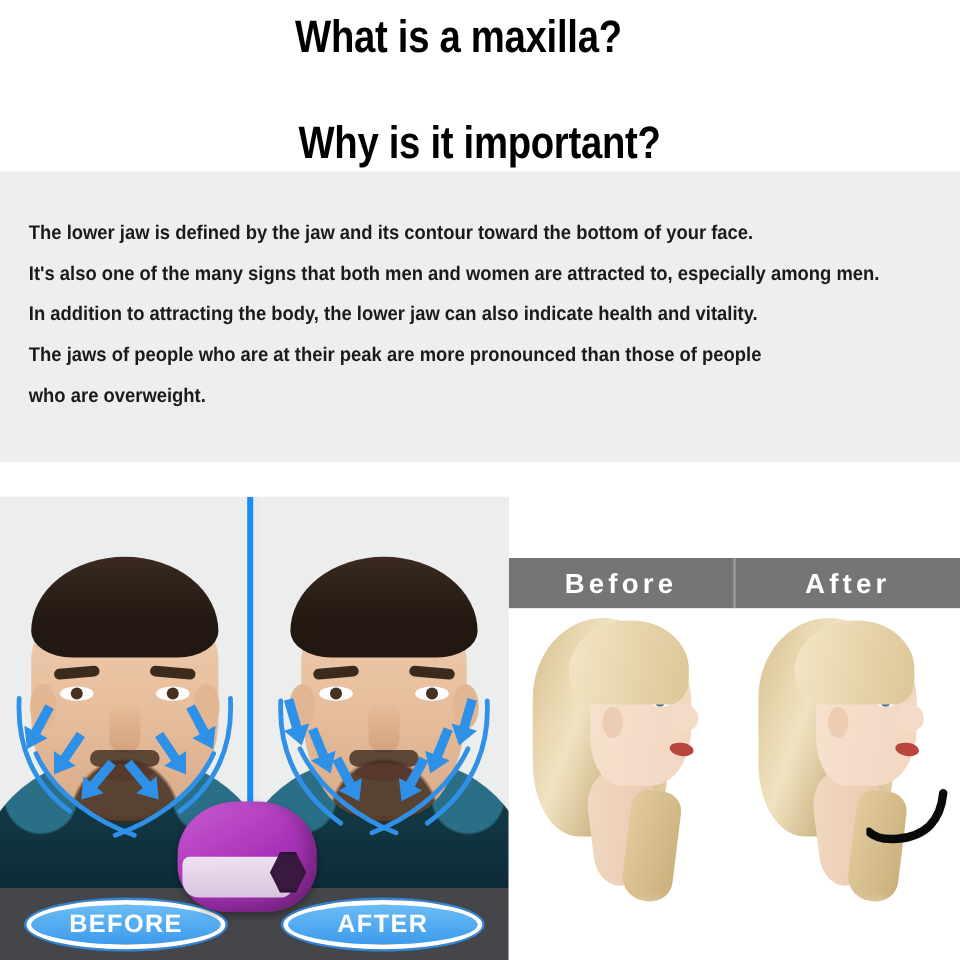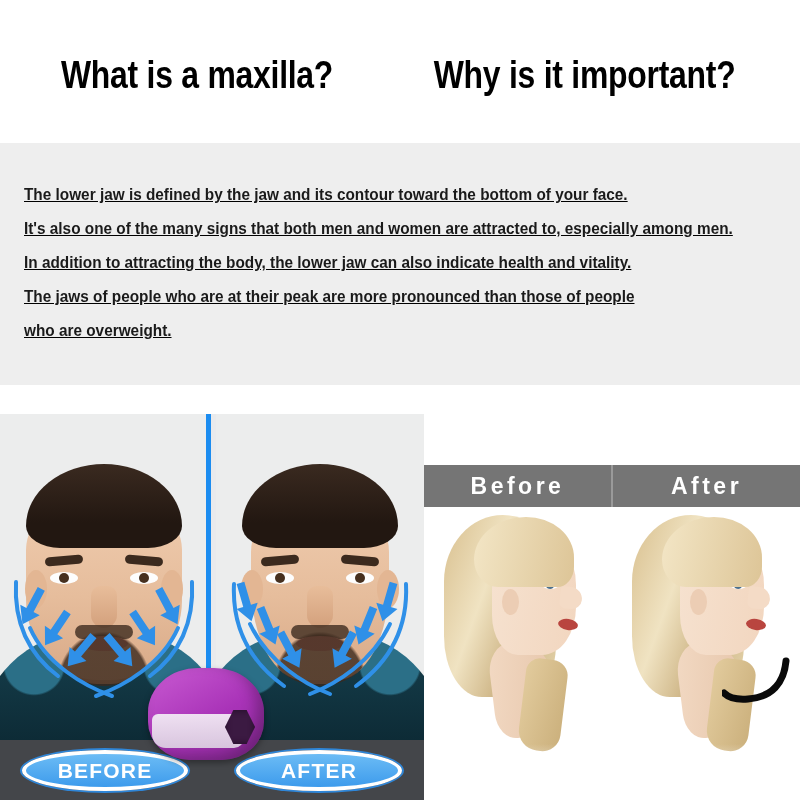--- a/index.html
+++ b/index.html
@@ -36,6 +36,7 @@
     align-items: baseline;
     gap: 46px;
     transform: translateY(4px);
+    flex-direction: column;
   }
   .heading-q {
     font-family: "Liberation Sans Narrow", "Liberation Sans", sans-serif;

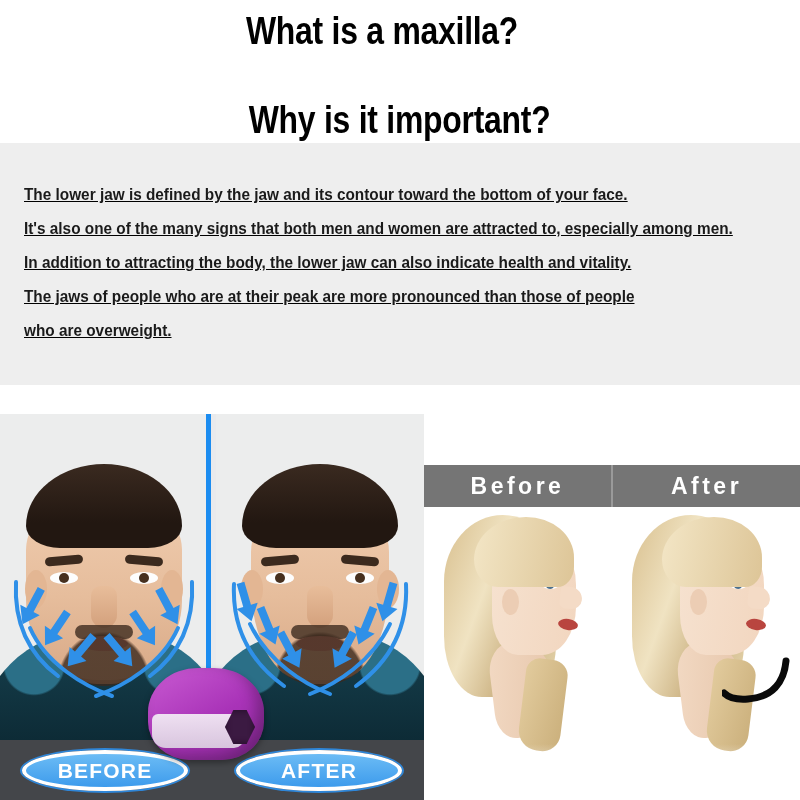--- a/index.html
+++ b/index.html
@@ -57,7 +57,6 @@
     background: #eeeeee;
     padding: 34px 24px 0 24px;
     box-sizing: border-box;
-    text-decoration: underline;
   }
   .text-line {
     font-family: "Liberation Sans Narrow", "Liberation Sans", sans-serif;

